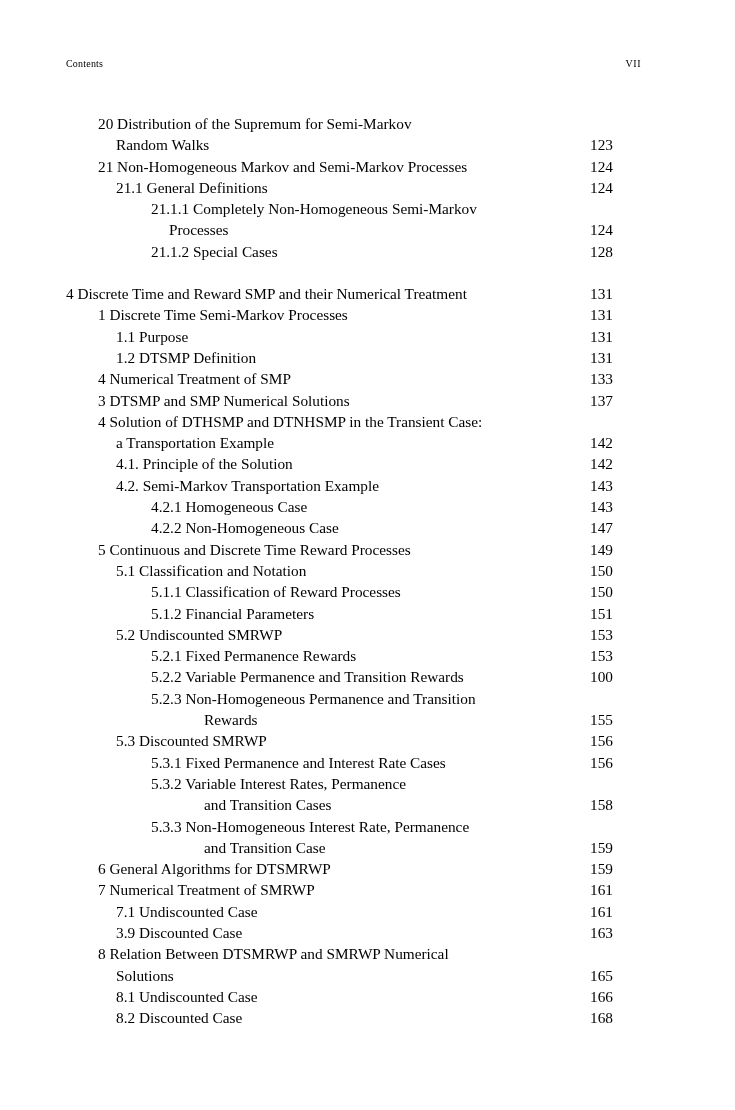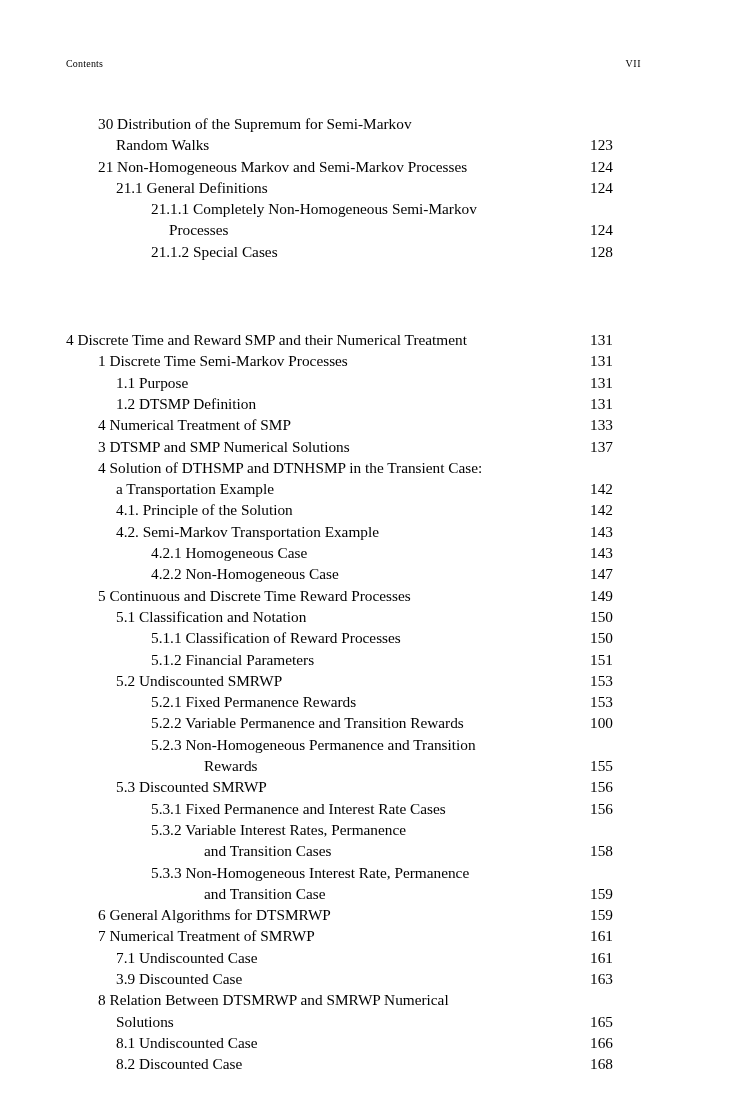--- a/index.html
+++ b/index.html
@@ -88,7 +88,7 @@
 
   <div class="toc" id="toc-list">
       <div class="entry lvl-1">
-        <span class="label">30 Distribution of the Supremum for Semi-Markov</span>
+        <span class="label">20 Distribution of the Supremum for Semi-Markov</span>
         <span class="spacer"></span>
         <span class="page-num"></span>
       </div>

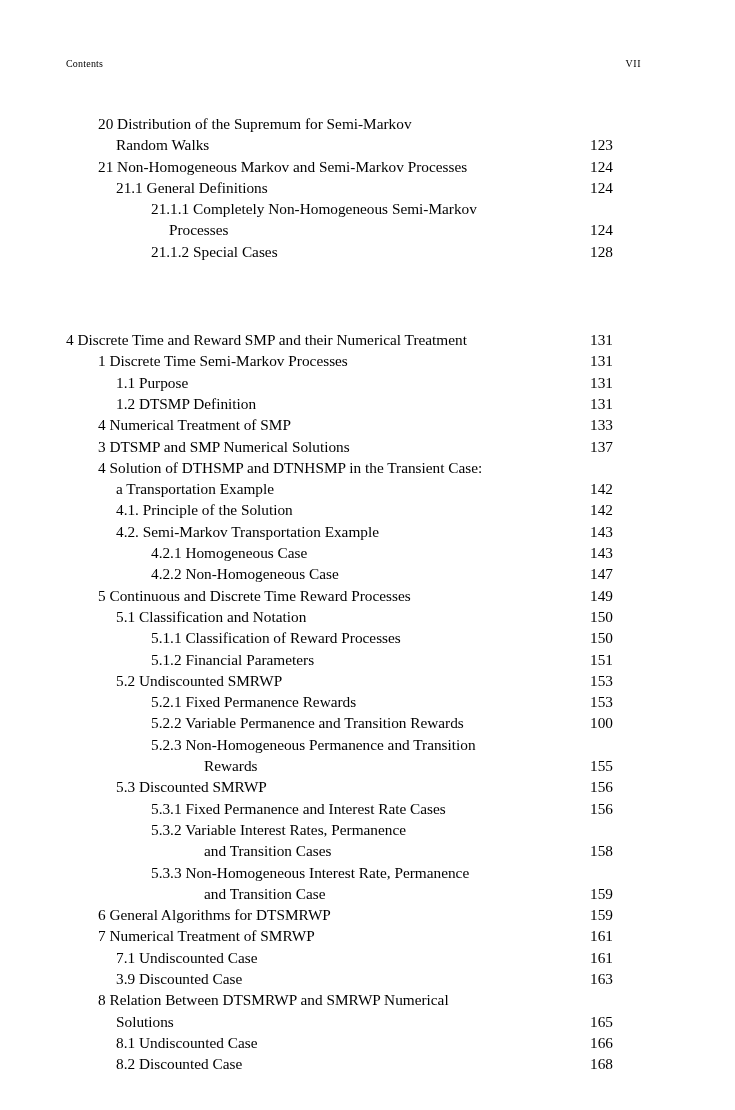--- a/index.html
+++ b/index.html
@@ -68,7 +68,7 @@
     height: 21px;
   }
   
-  .lvl-0 .label { padding-left: 0px; margin-top: 46px; }
+  .lvl-0 .label { padding-left: 0px; }
   .lvl-1 .label { padding-left: 32px; }
   .lvl-2 .label { padding-left: 50px; text-align: right; }
   .lvl-3 .label { padding-left: 85px; }

